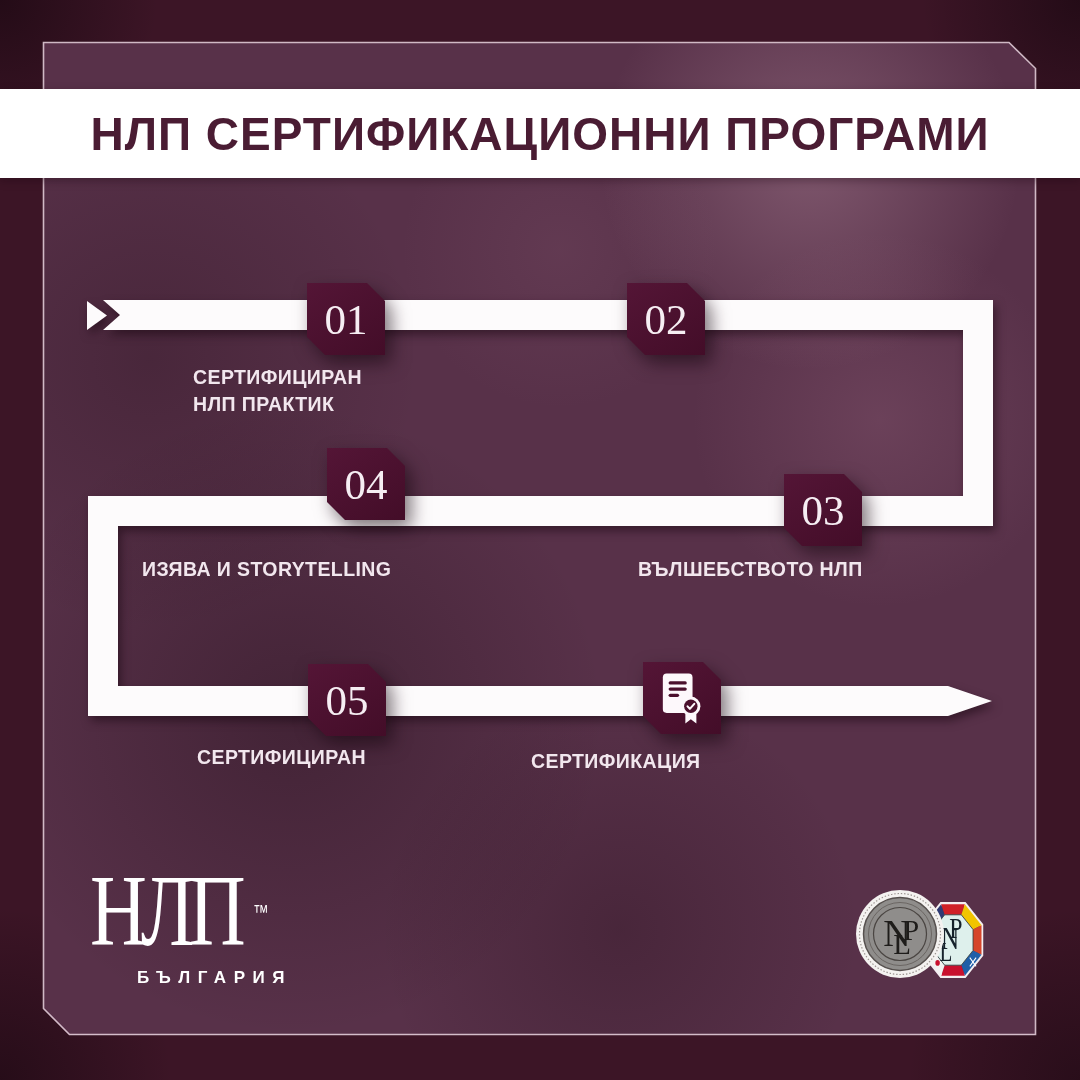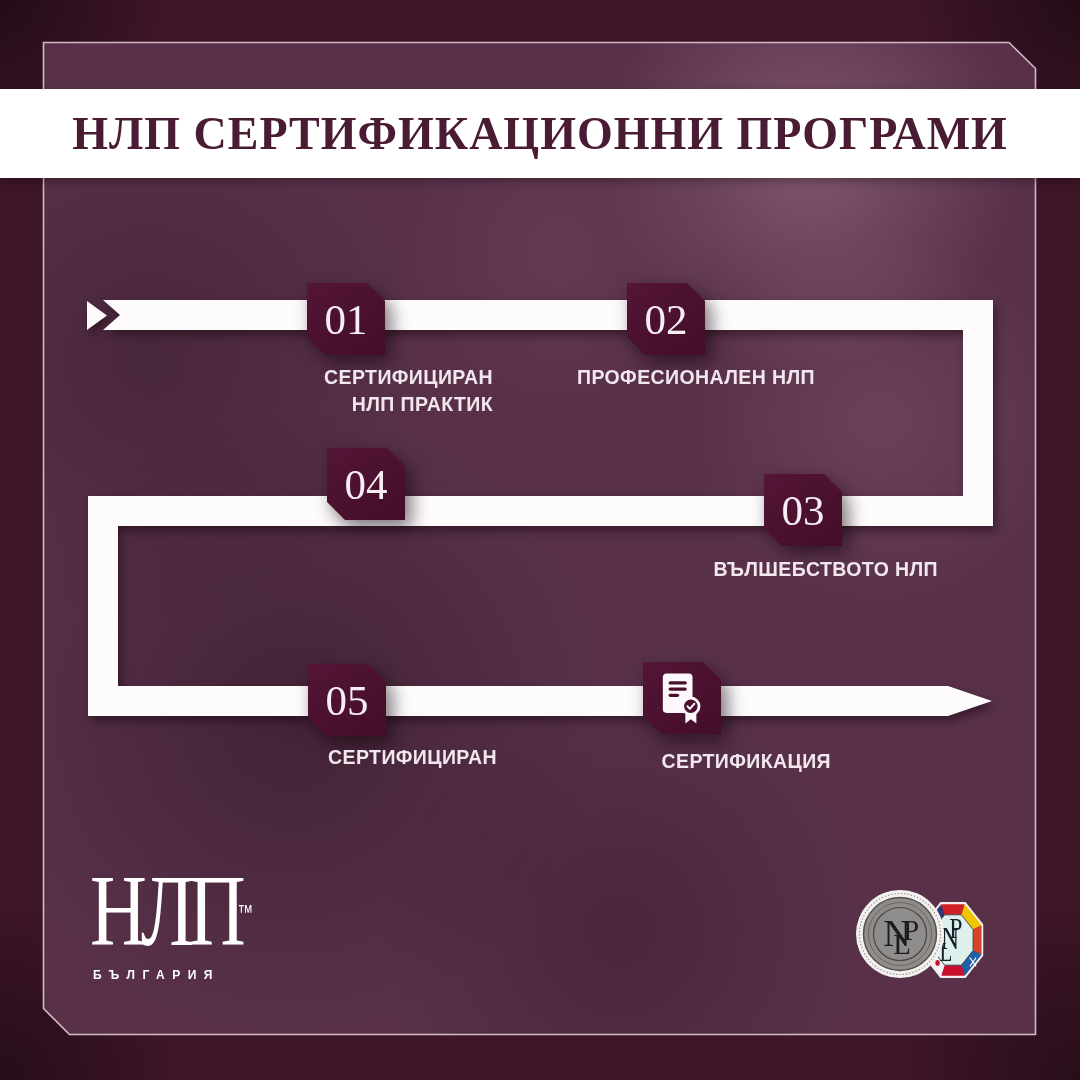--- a/index.html
+++ b/index.html
@@ -34,7 +34,7 @@
     box-shadow:0 3px 8px rgba(30,6,18,.35);
   }
   .title-band h1{
-    margin:0;font-family:Liberation Serif, serif;font-weight:700;
+    margin:0;font-family:Liberation Sans, sans-serif;font-weight:700;
     font-size:46px;letter-spacing:1px;color:#4a1c33;white-space:nowrap;
   }
   .ribbon-svg{position:absolute;left:0;top:0;filter:drop-shadow(3px 5px 5px rgba(22,4,14,.5));}

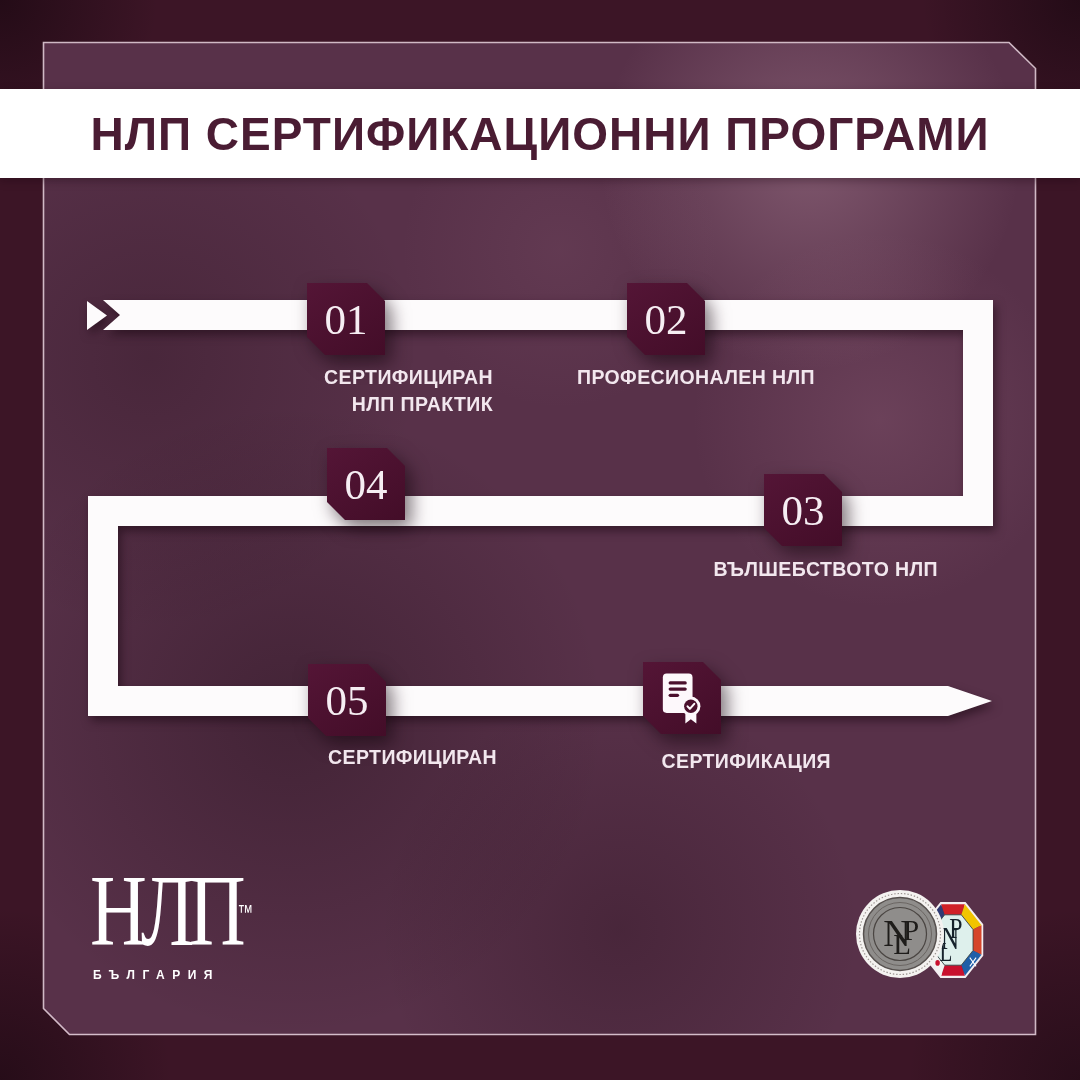--- a/index.html
+++ b/index.html
@@ -54,7 +54,7 @@
   .s5{left:308px;top:664px;} .s6{left:643px;top:662px;}
   
   .step-label{
-    position:absolute;width:300px;text-align:right;color:#f2e7ee;
+    position:absolute;width:300px;text-align:left;color:#f2e7ee;
     font-weight:700;font-size:19.5px;line-height:27px;letter-spacing:.4px;
   }
   .l1{left:193px;top:364px;} .l2{left:515px;top:364px;}

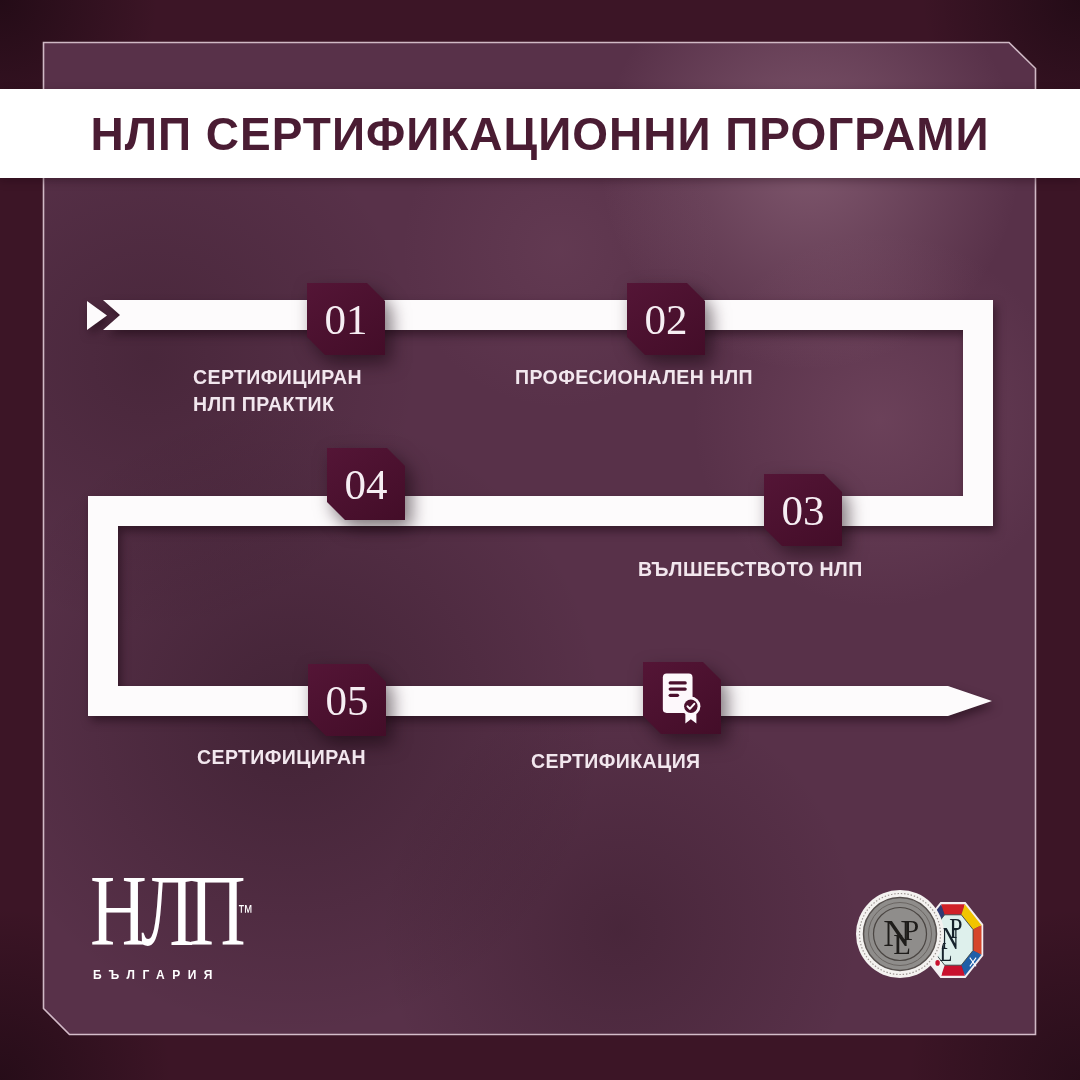--- a/index.html
+++ b/index.html
@@ -142,7 +142,6 @@
   <span>НЛП ПРАКТИК</span>
 </div>
 <div class="step-label l2">
-  <span>ПРОФЕСИОНАЛЕН НЛП</span>
 </div>
 <div class="step-label l3">
   <span>ВЪЛШЕБСТВОТО НЛП</span>

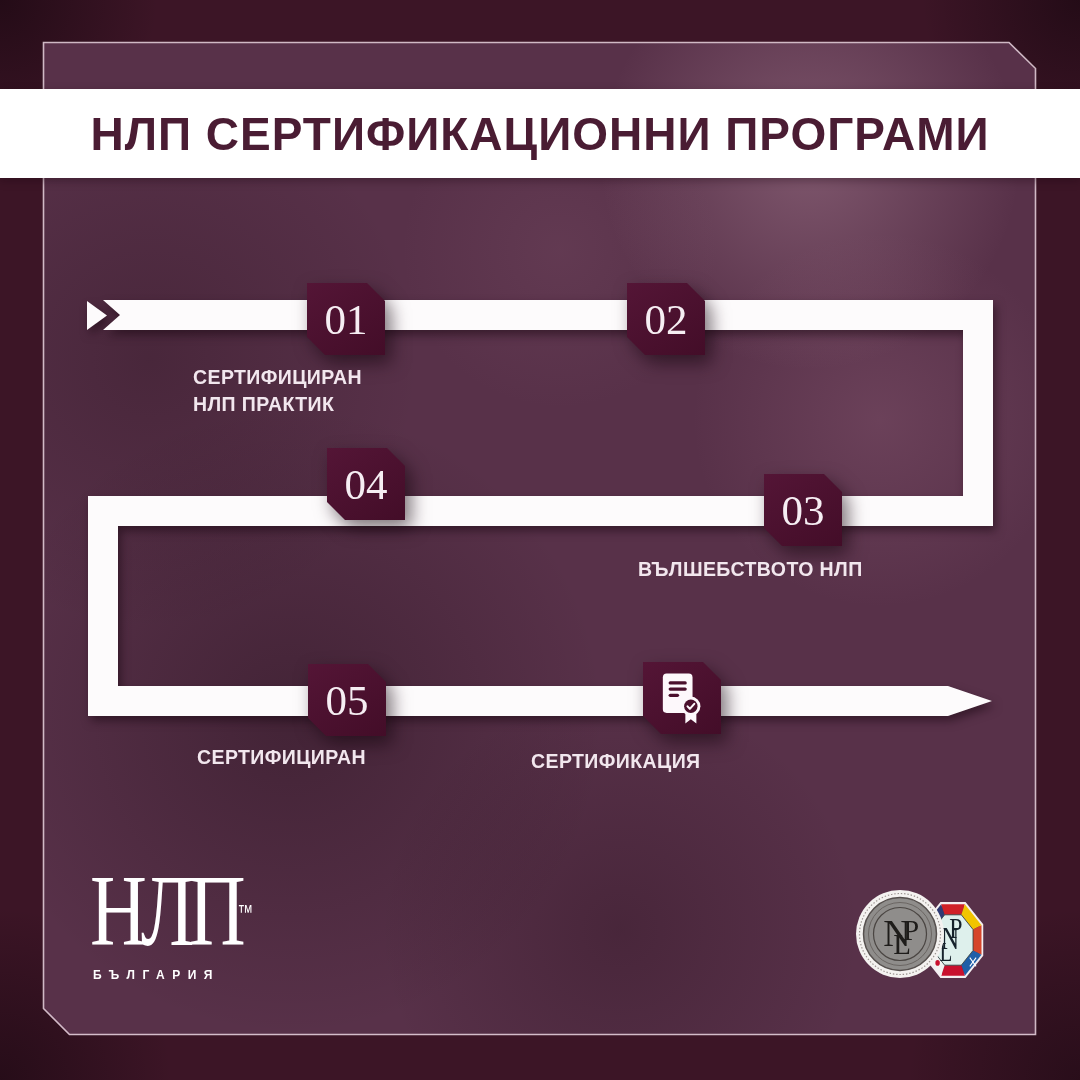--- a/index.html
+++ b/index.html
@@ -50,7 +50,7 @@
     font-family:"Liberation Serif", serif;font-size:43px;color:#f6eef3;line-height:1;
   }
   .s1{left:307px;top:283px;} .s2{left:627px;top:283px;}
-  .s3{left:764px;top:474px;} .s4{left:327px;top:448px;}
+  .s3{left:784px;top:474px;} .s4{left:327px;top:448px;}
   .s5{left:308px;top:664px;} .s6{left:643px;top:662px;}
   
   .step-label{

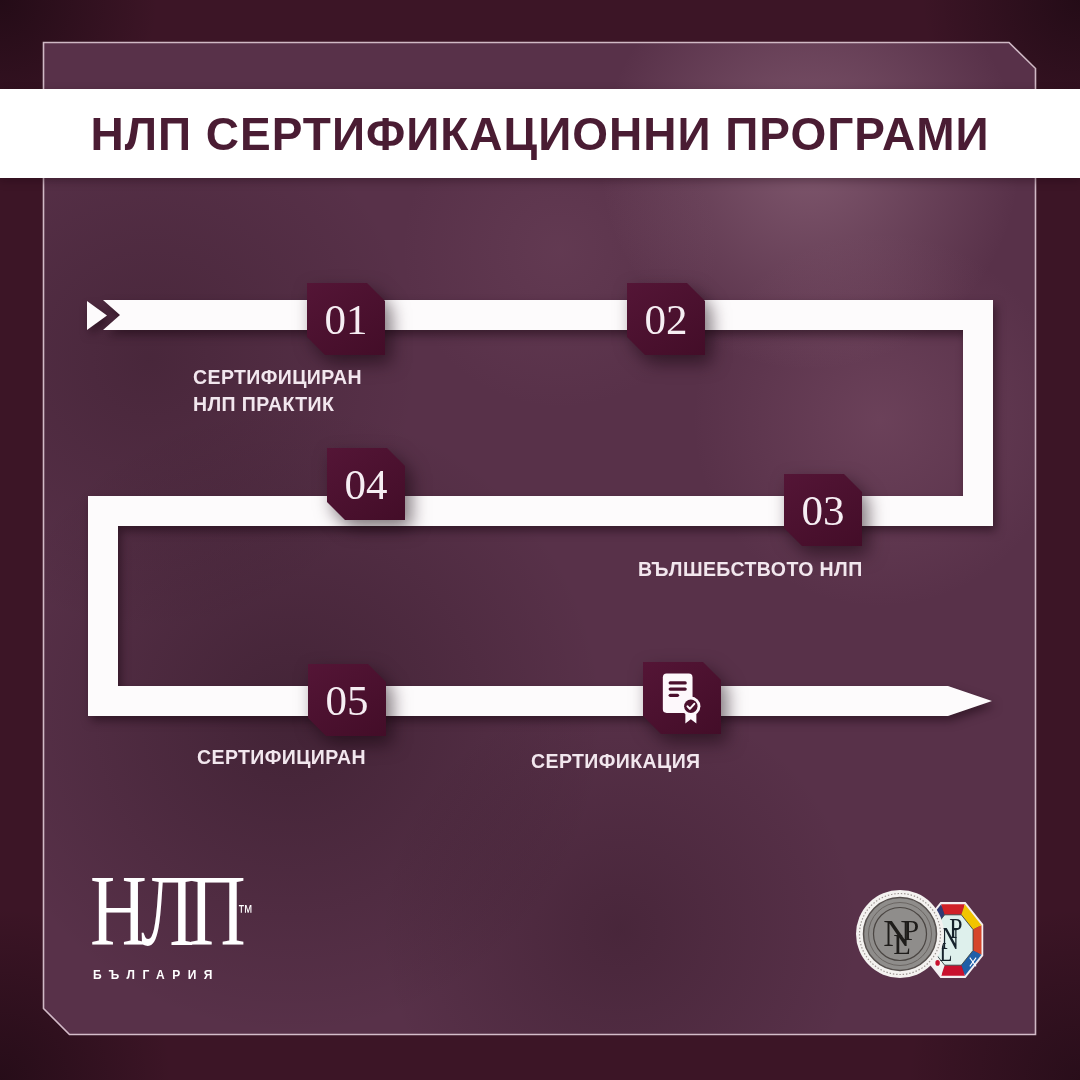--- a/index.html
+++ b/index.html
@@ -147,6 +147,7 @@
   <span>ВЪЛШЕБСТВОТО НЛП</span>
 </div>
 <div class="step-label l4">
+  <span>ИЗЯВА И STORYTELLING</span>
 </div>
 <div class="step-label l5">
   <span>СЕРТИФИЦИРАН</span>

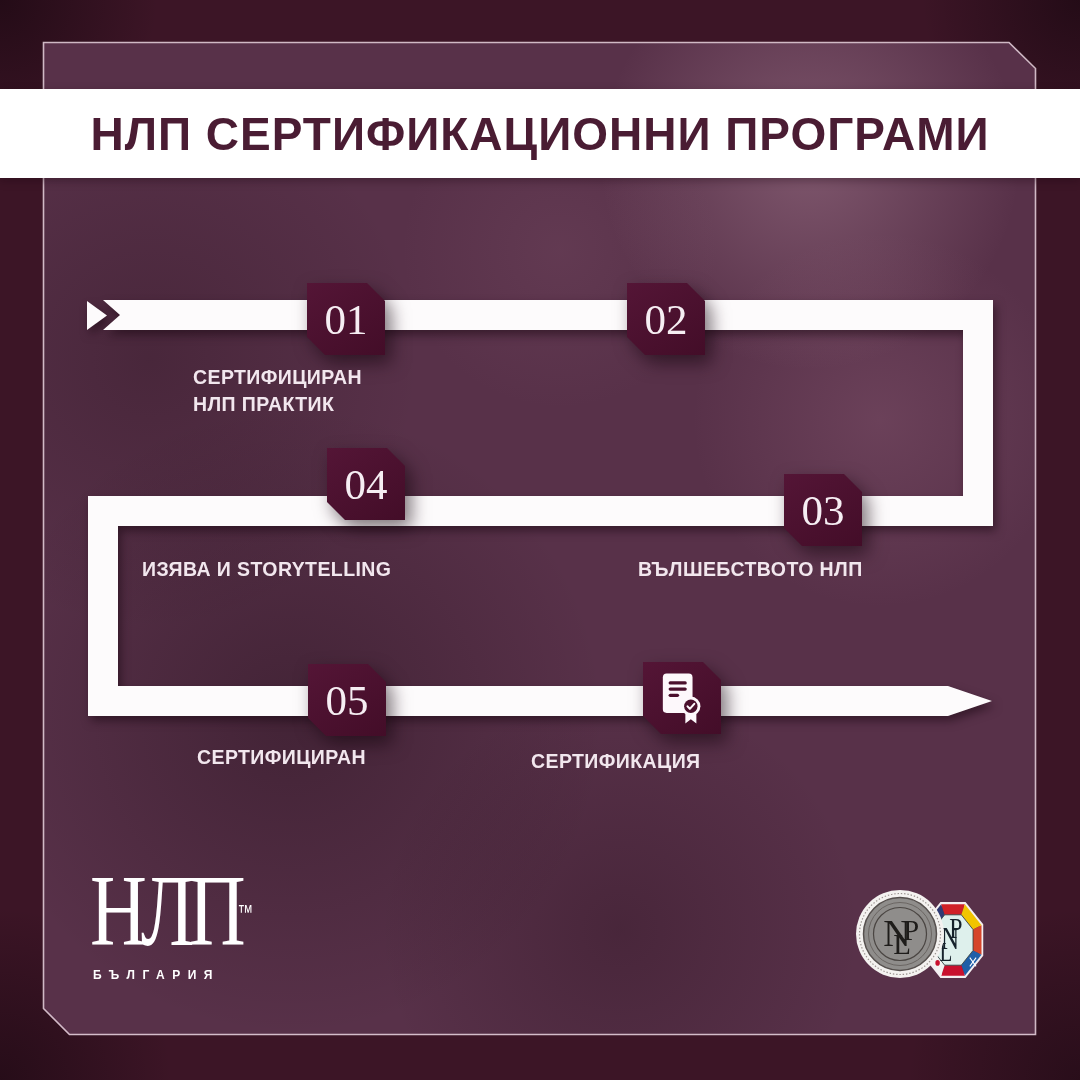--- a/index.html
+++ b/index.html
@@ -72,7 +72,7 @@
     font-family:"Liberation Sans", sans-serif;
   }
   .logo-country{
-    margin-top:10px;font-size:12px;font-weight:700;letter-spacing:7.5px;padding-left:3px;
+    margin-top:10px;font-size:17px;font-weight:700;letter-spacing:7.5px;padding-left:3px;margin-left:44px;
   }
   
   .badges{position:absolute;left:855px;top:888px;width:150px;height:105px;}

